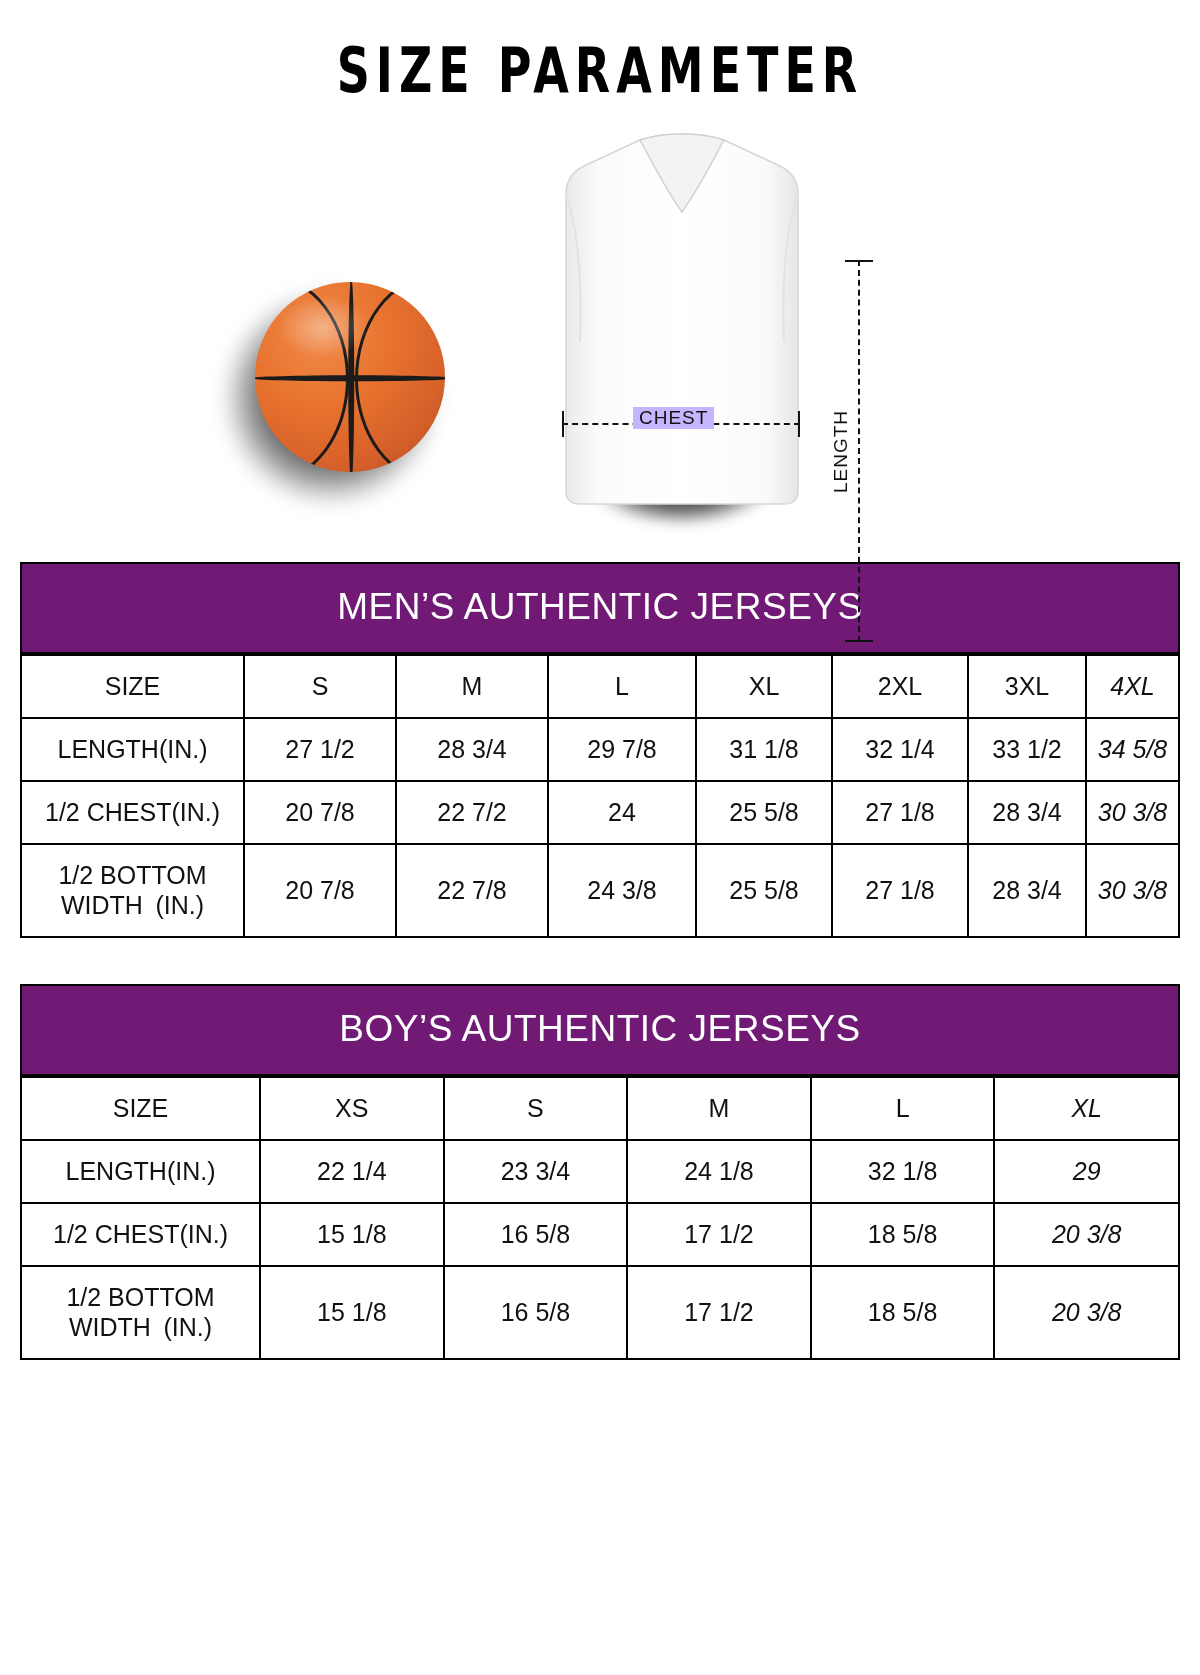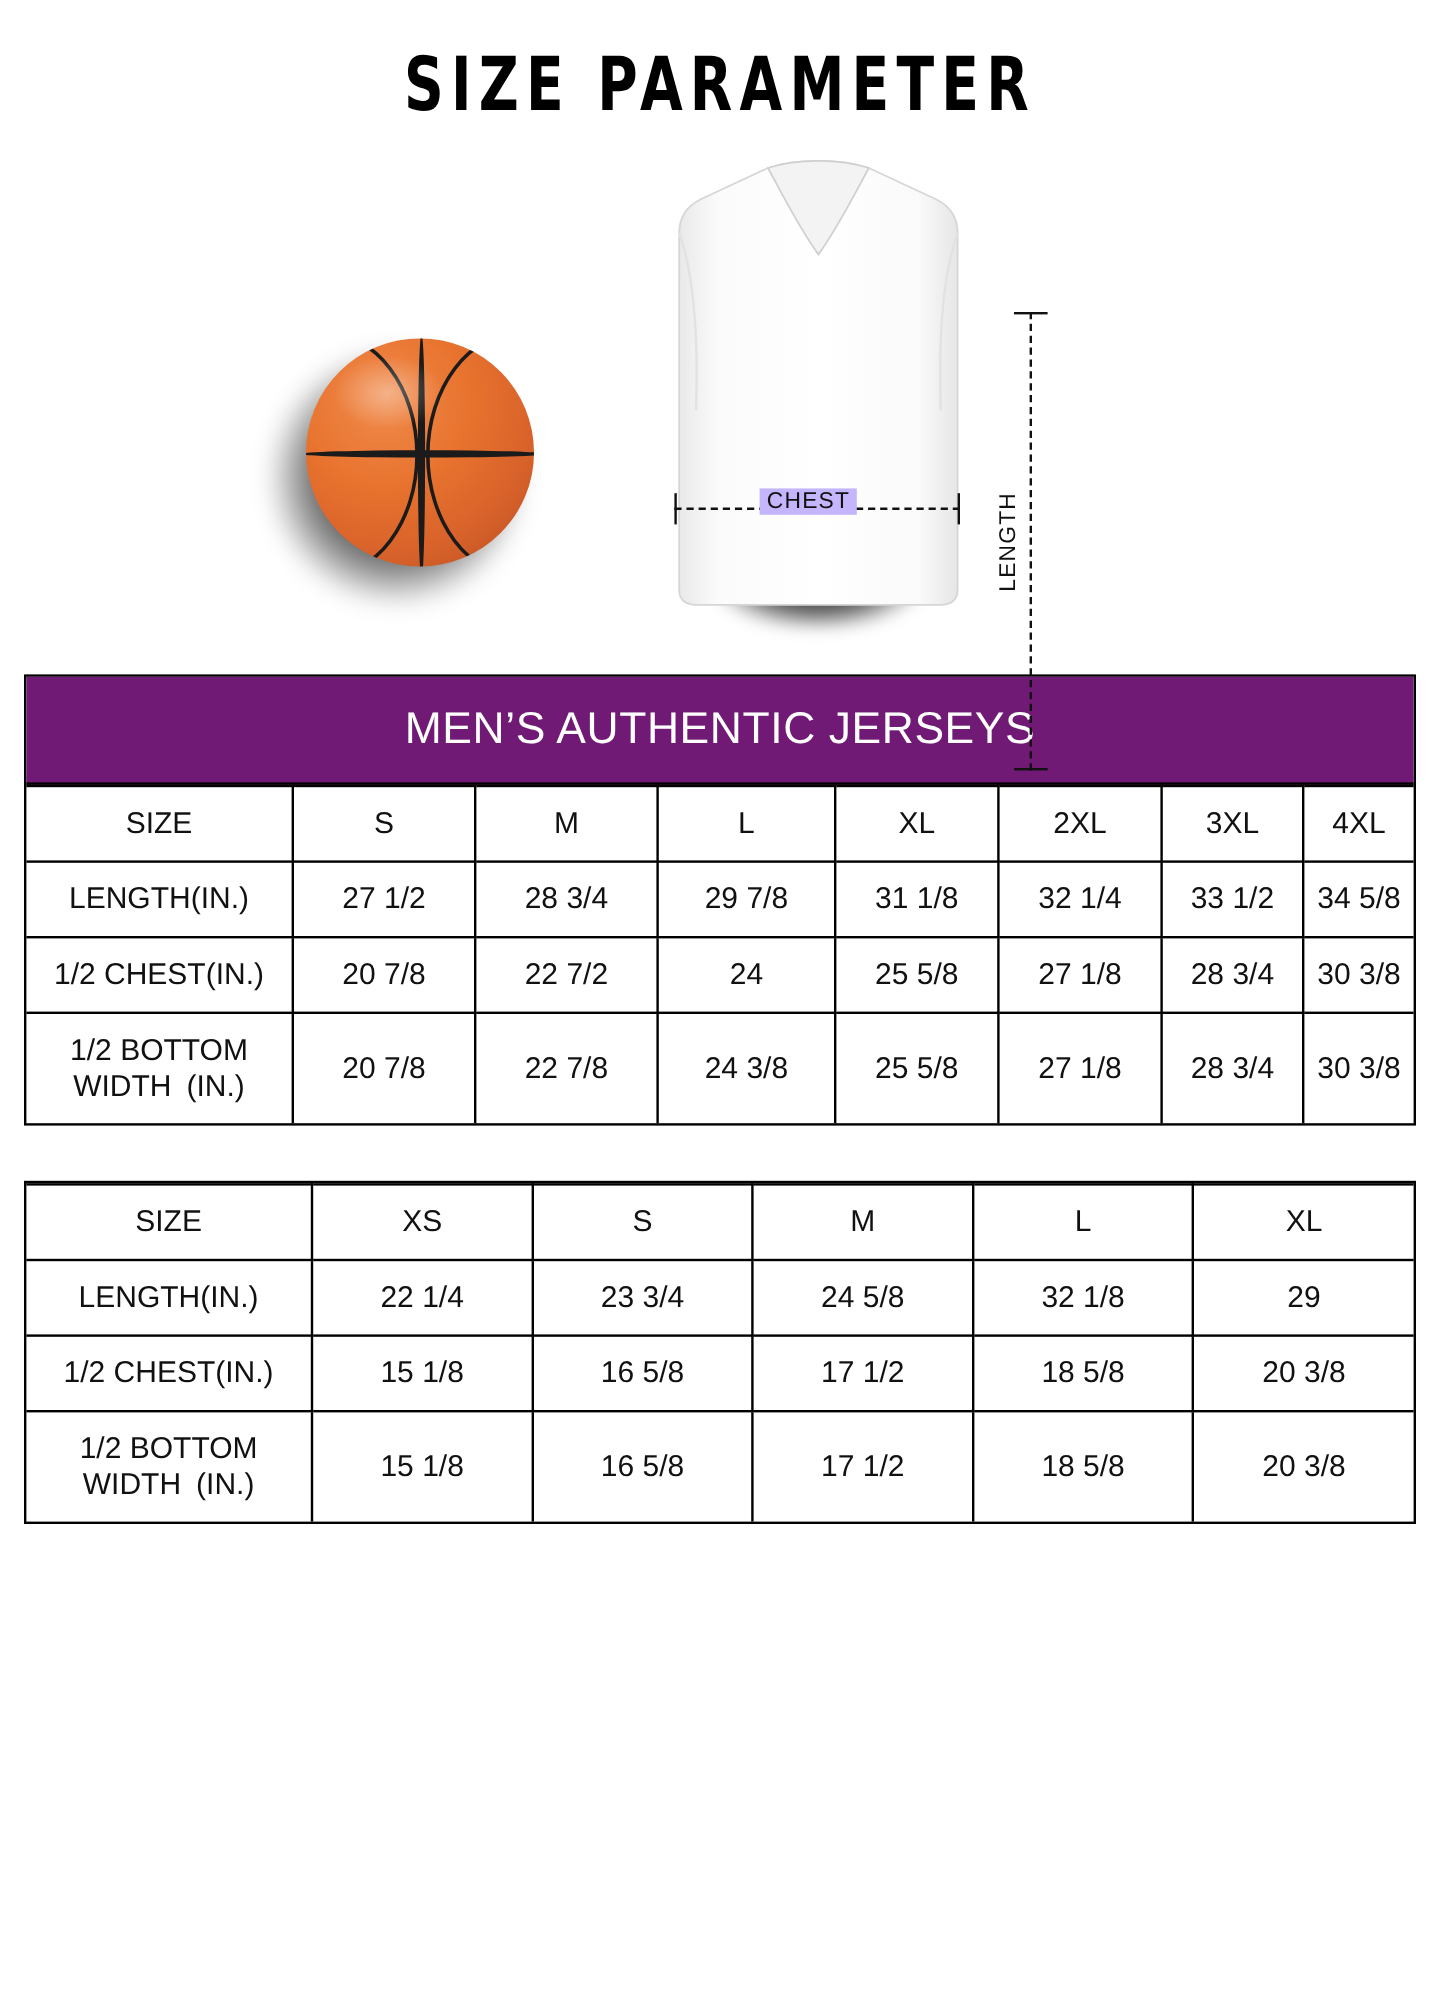--- a/index.html
+++ b/index.html
@@ -224,7 +224,7 @@
     white-space: nowrap;
   }
   td:first-child { border-left: none; margin-left: 20px; }
-  td:last-child { border-right: none; }
+  td:last-child { border-right: none; font-style: italic; }
   tr:last-child td { border-bottom: none; }
   .rowlabel {
     font-size: 25px;

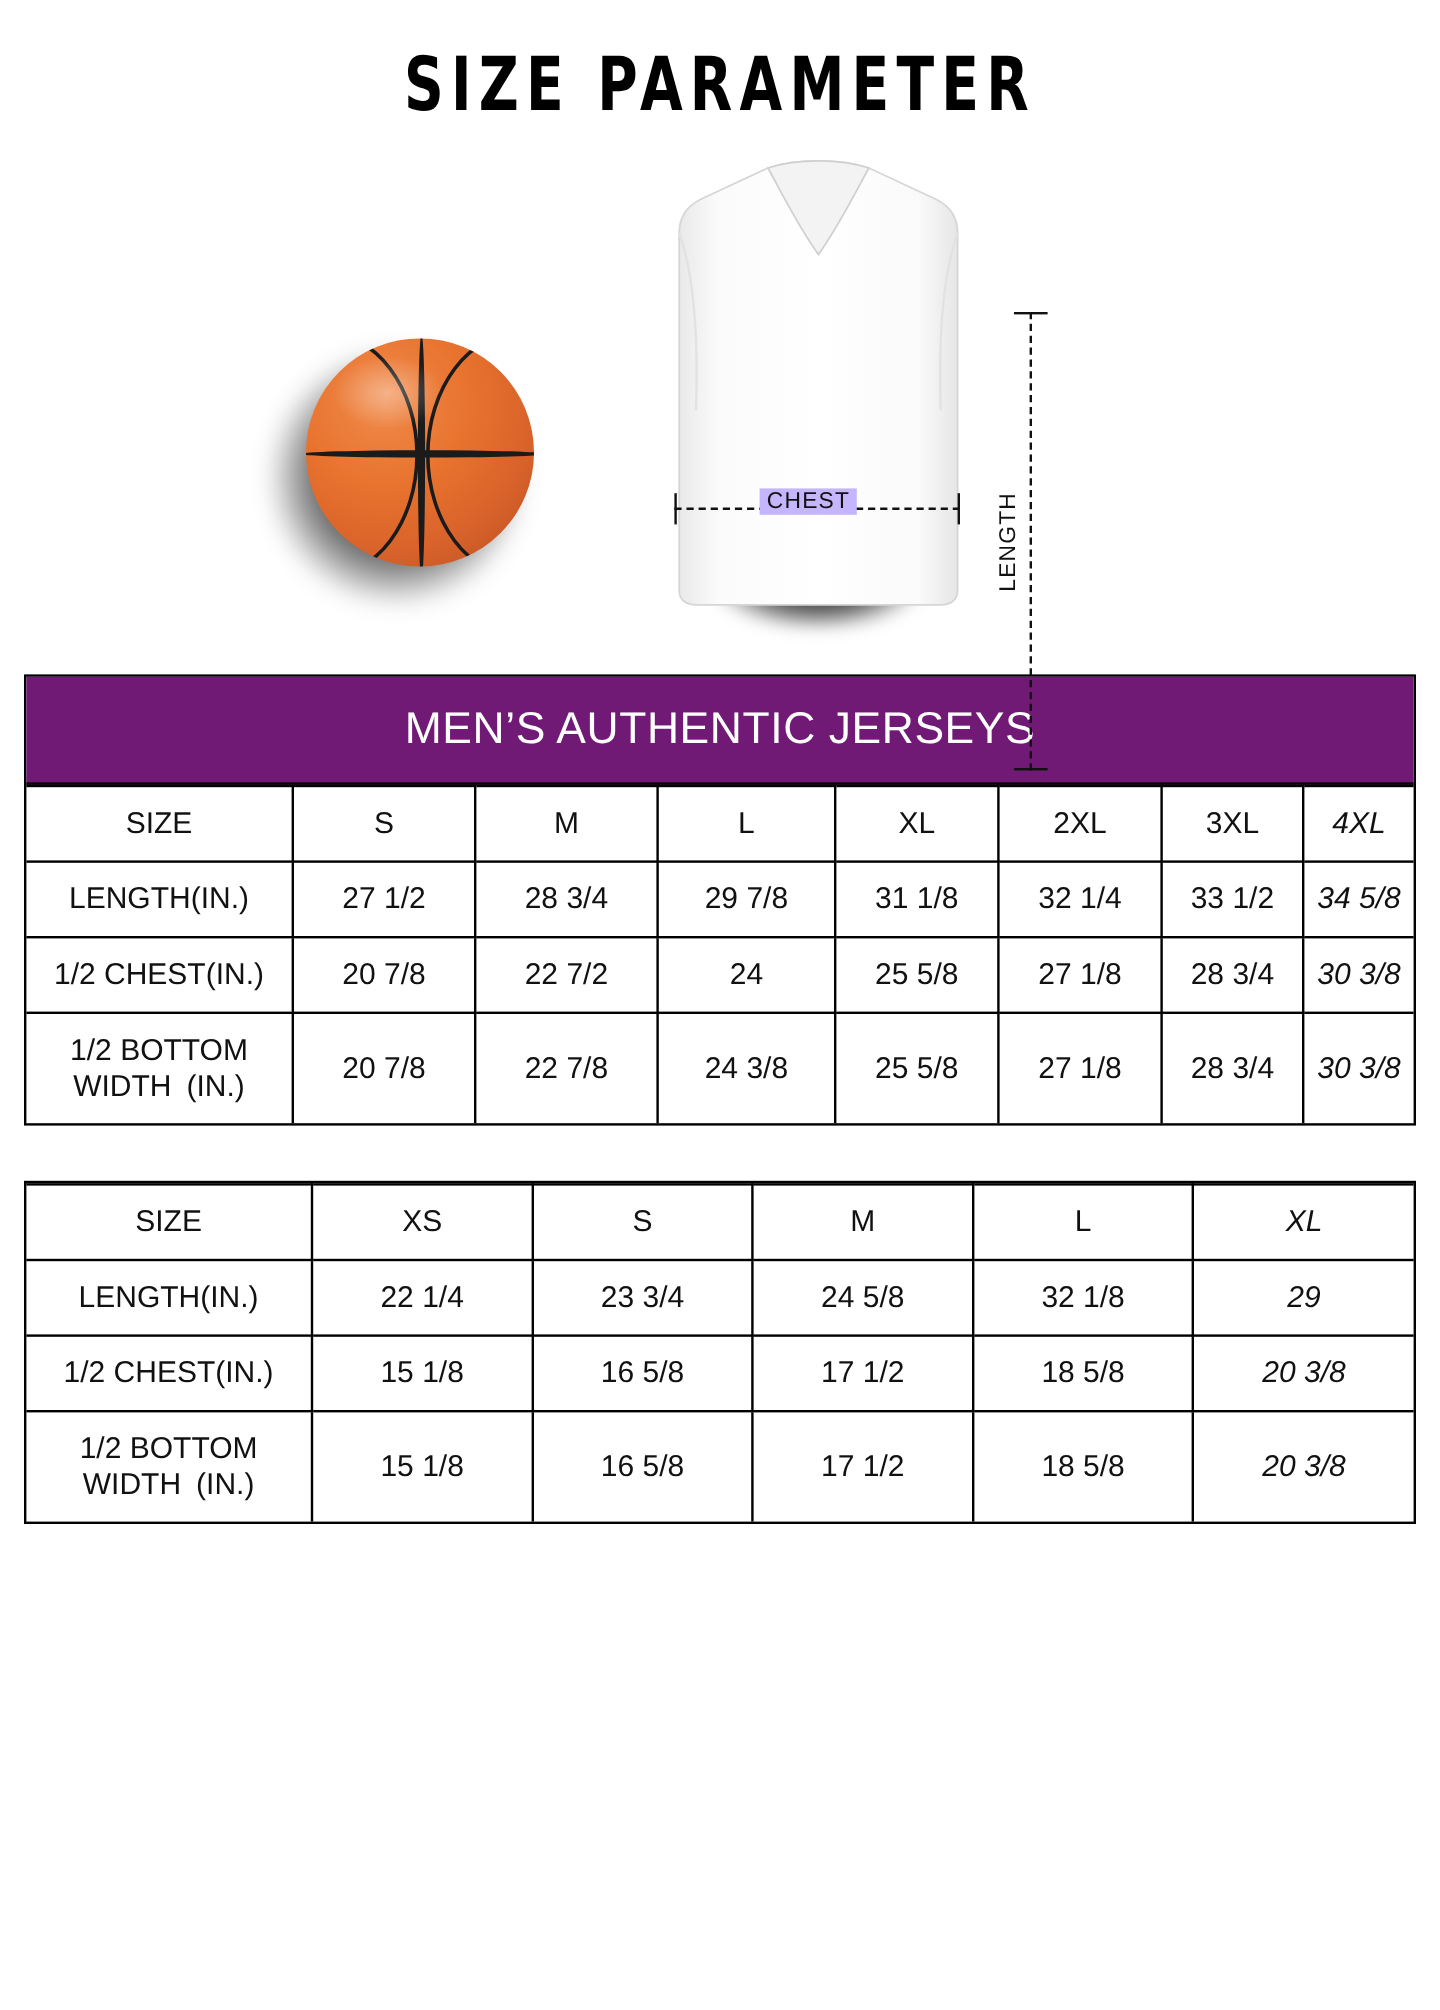--- a/index.html
+++ b/index.html
@@ -368,6 +368,7 @@
 </div>
 
 <div class="table-block">
+  <div class="tbl-header">BOY’S AUTHENTIC JERSEYS</div>
   <table class="boy-tbl">
     <colgroup>
       <col class="c0">

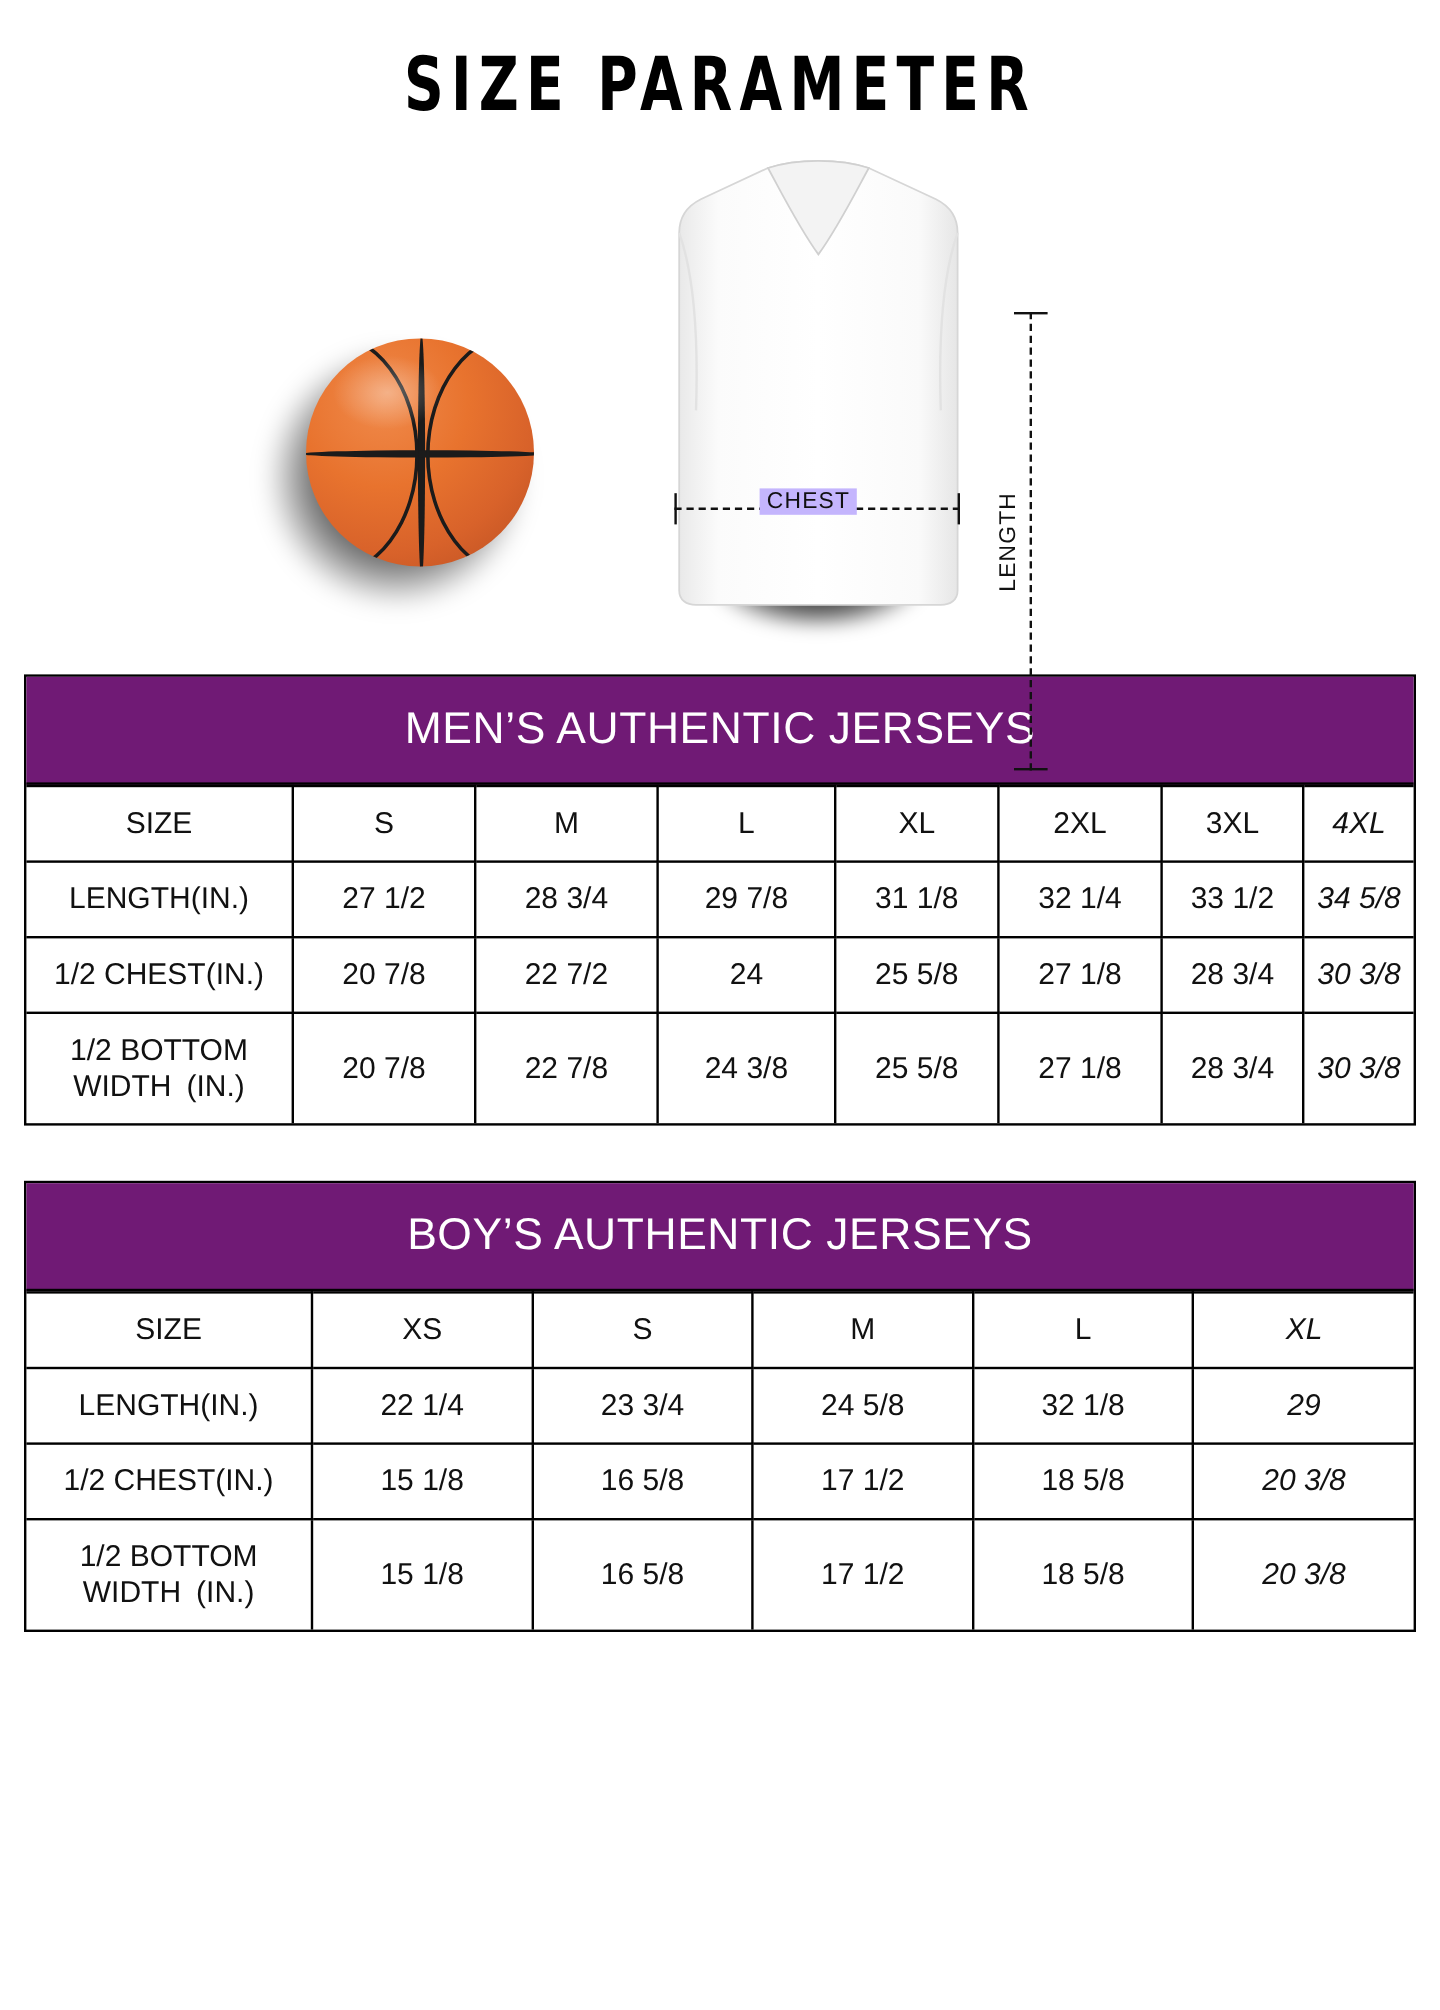--- a/index.html
+++ b/index.html
@@ -391,7 +391,7 @@
         <td class="rowlabel">LENGTH(IN.)</td>
         <td>22  1/4</td>
         <td>23  3/4</td>
-        <td>24  5/8</td>
+        <td>24  1/8</td>
         <td>32  1/8</td>
         <td>29</td>
       </tr>

